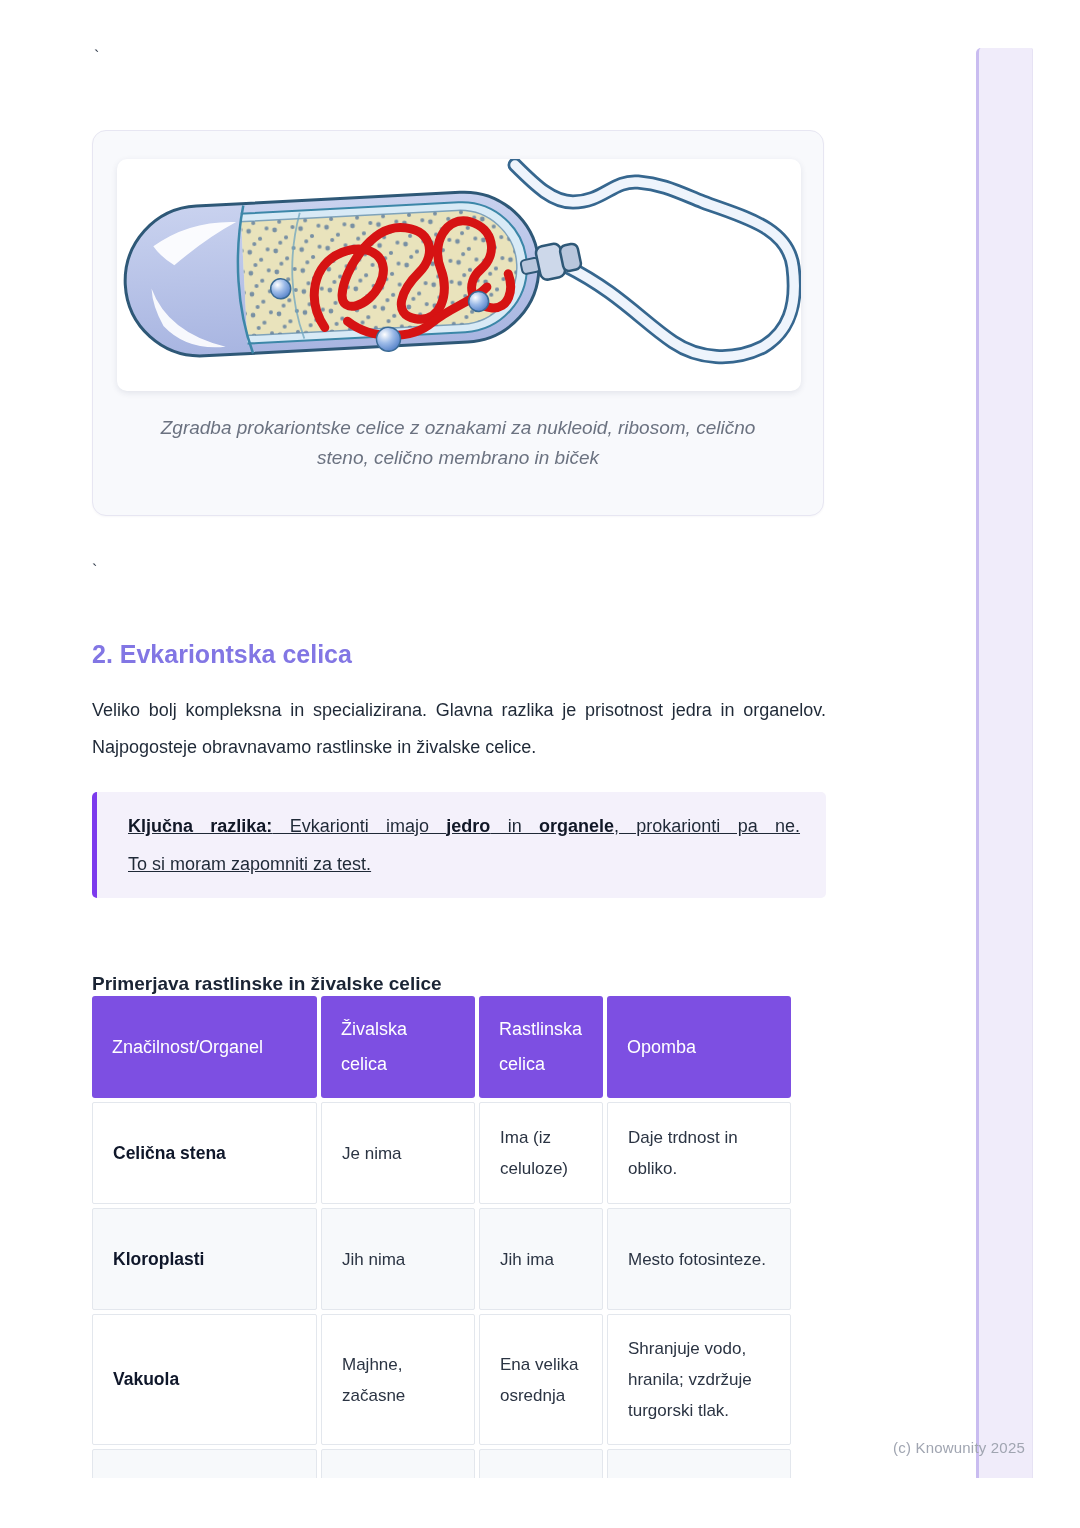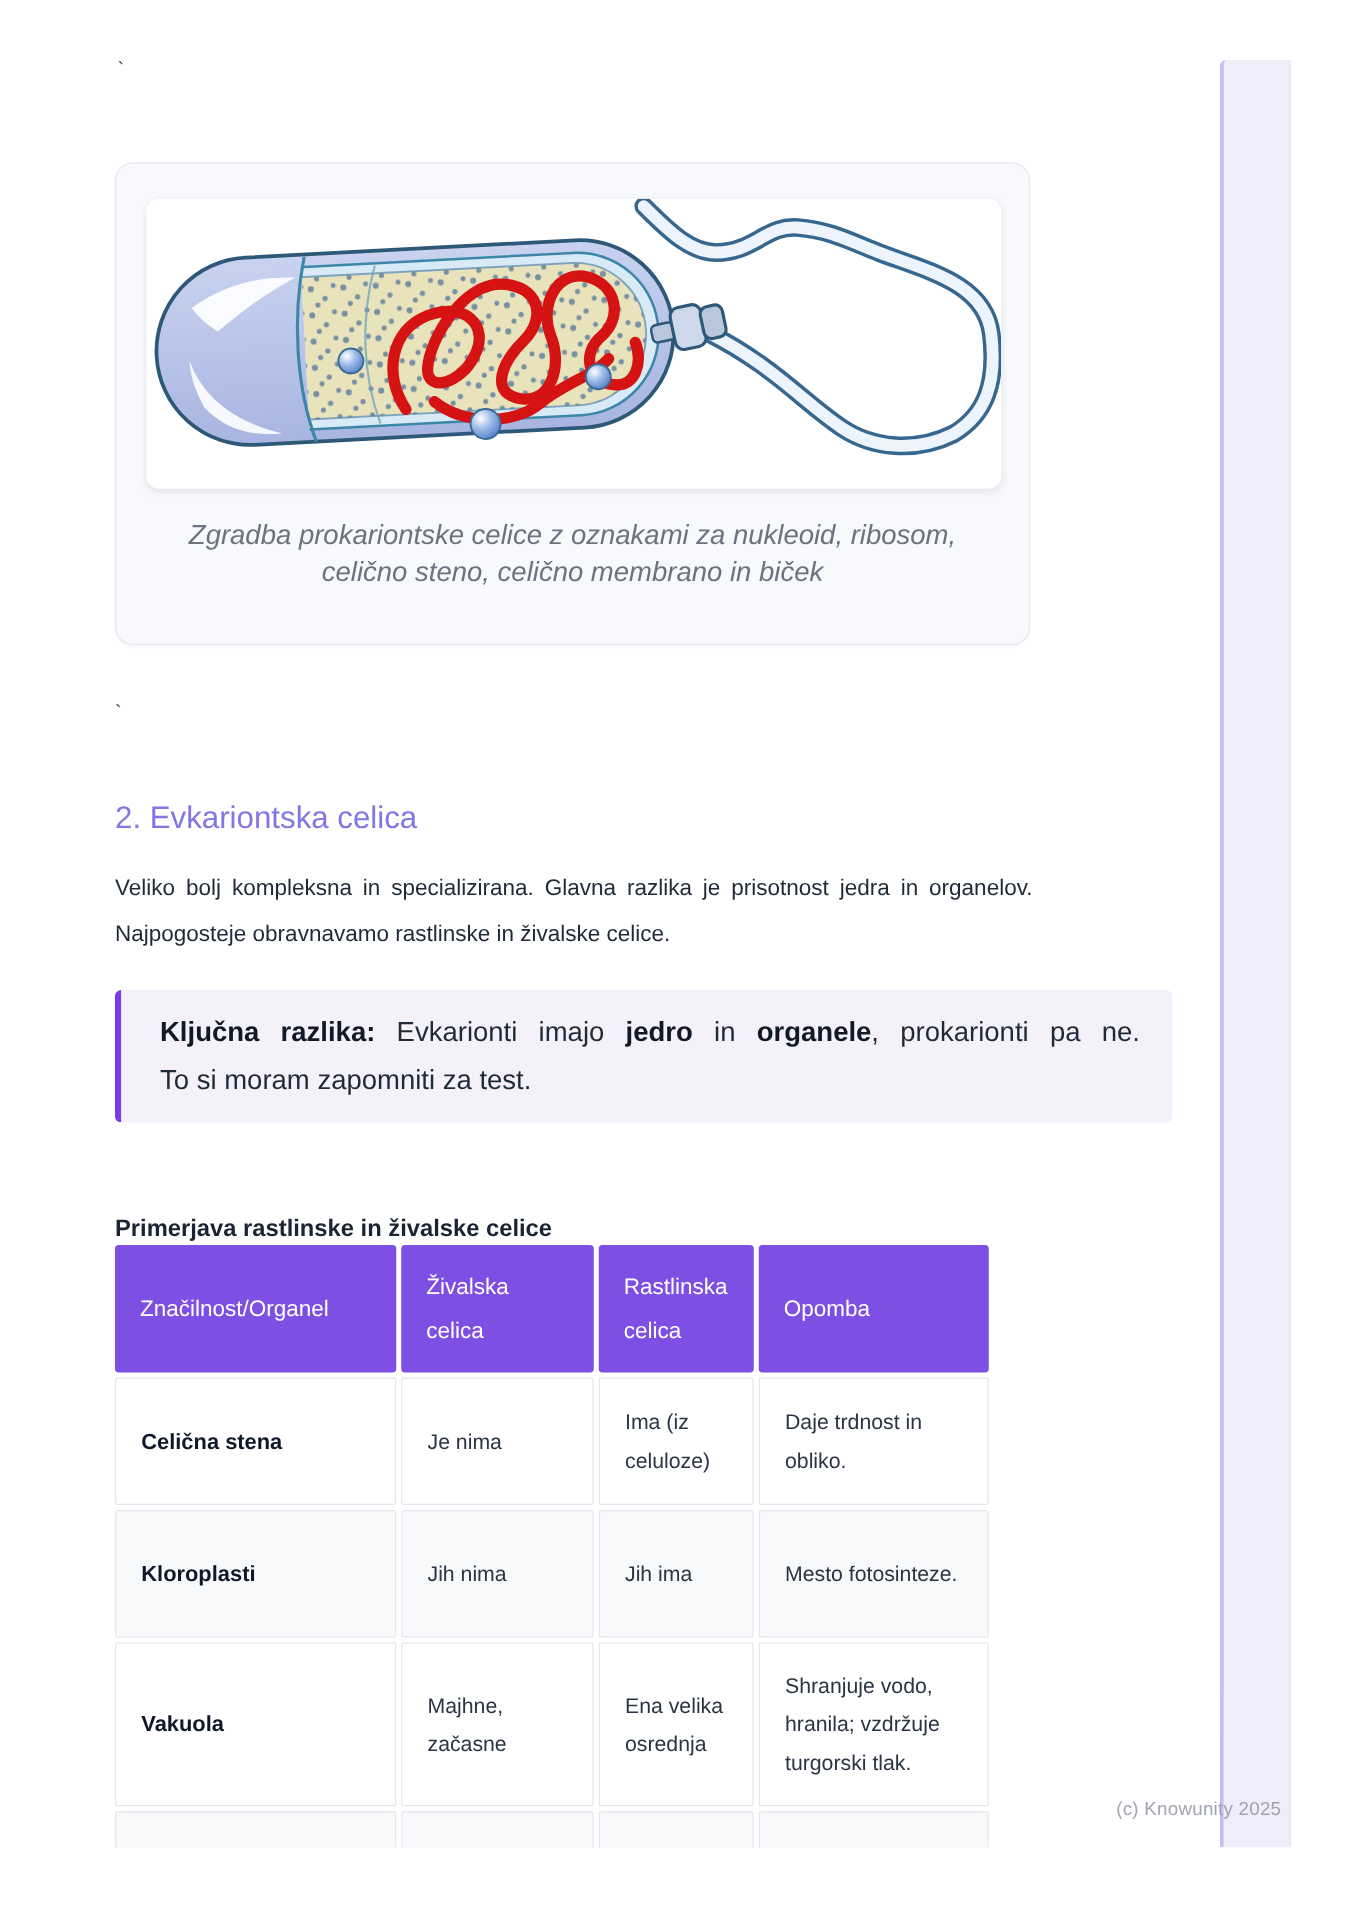--- a/index.html
+++ b/index.html
@@ -18,7 +18,7 @@
             background:#ffffff; border-radius:10px; box-shadow:0 2px 6px rgba(30,35,80,.10); overflow:hidden; }
   .imgbox svg { display:block; width:100%; height:100%; }
   .caption { position:absolute; left:46px; right:46px; top:282px; text-align:center;
-             font-style:italic; font-size:22px; line-height:30px; color:#6b7280; }
+             font-style:italic; font-size:19px; line-height:30px; color:#6b7280; }
 
   
   .h2 { position:absolute; left:92px; top:640px; font-size:25px; font-weight:400; color:#8276e4; }

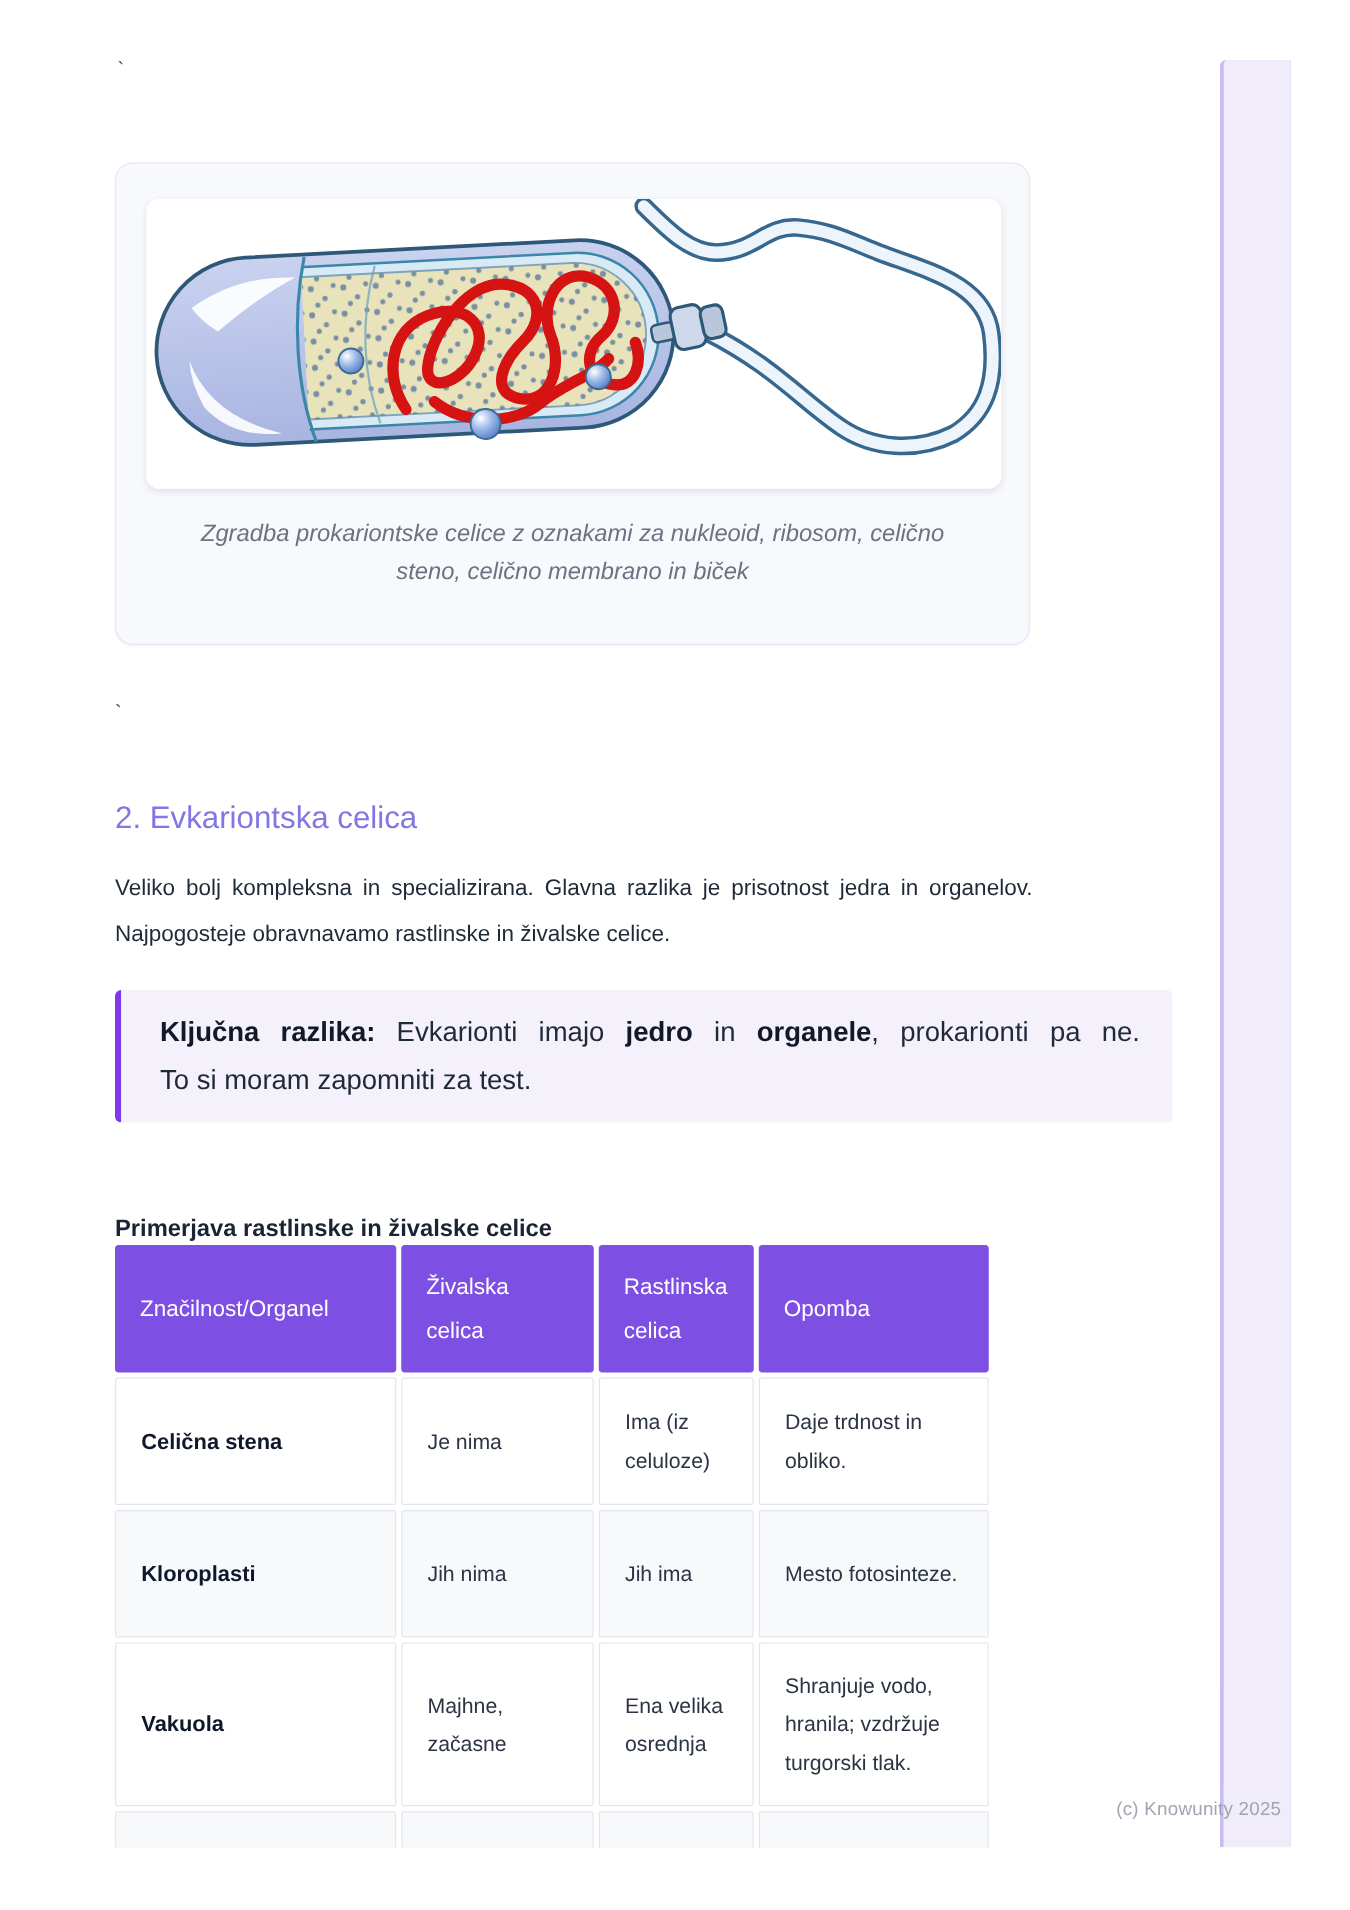--- a/index.html
+++ b/index.html
@@ -21,7 +21,7 @@
              font-style:italic; font-size:19px; line-height:30px; color:#6b7280; }
 
   
-  .h2 { position:absolute; left:92px; top:640px; font-size:25px; font-weight:400; color:#8276e4; }
+  .h2 { position:absolute; left:92px; top:640px; font-size:25px; font-weight:700; color:#8276e4; }
   .para { position:absolute; left:92px; top:692px; width:734px; font-size:18px; line-height:37px;
           color:#1f2937; text-align:justify; }
 

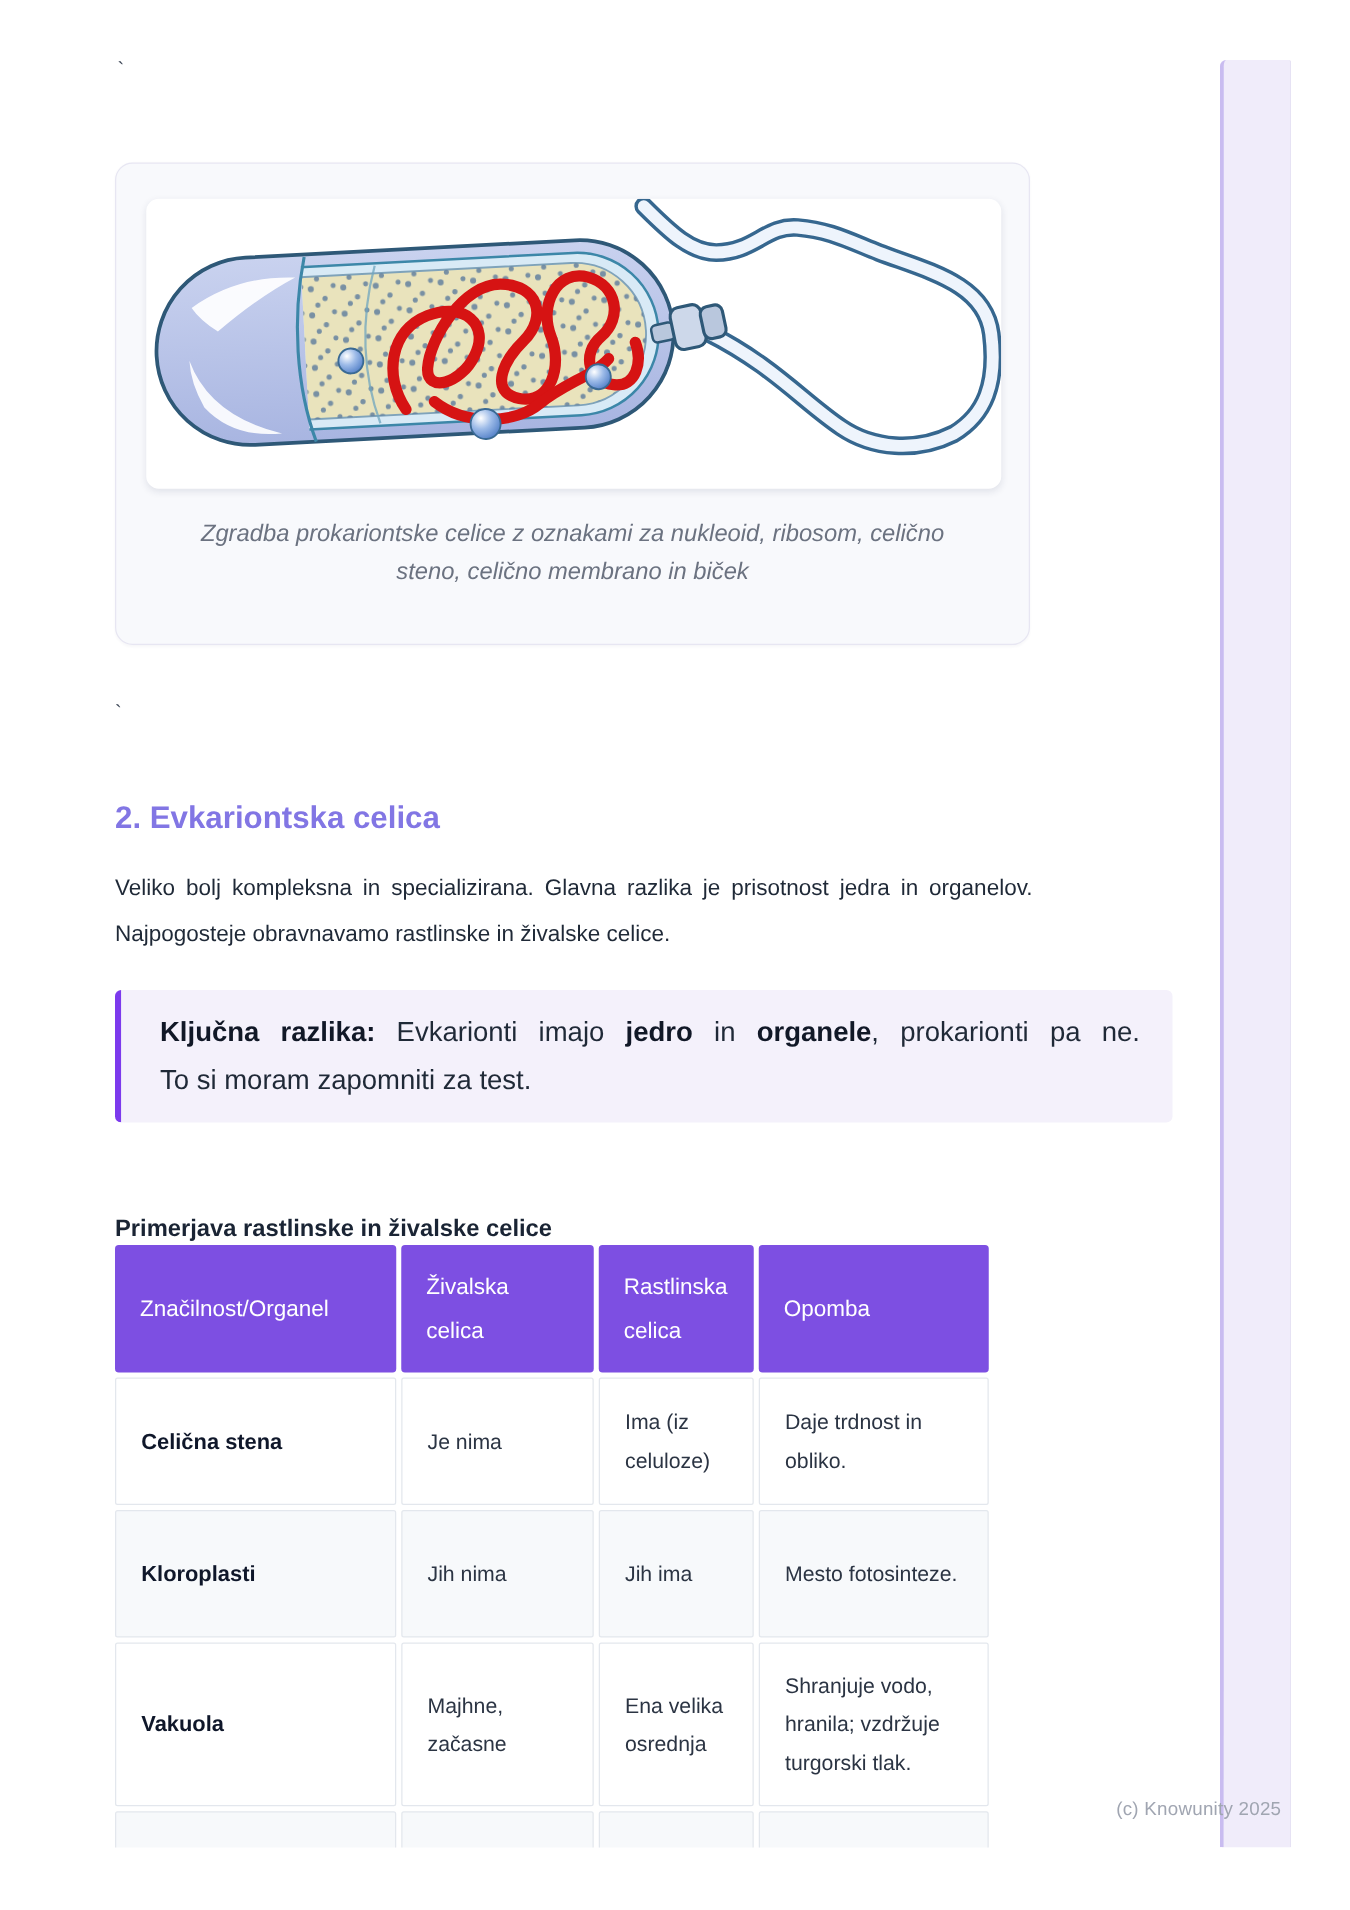--- a/index.html
+++ b/index.html
@@ -26,9 +26,9 @@
           color:#1f2937; text-align:justify; }
 
   
-  .callout { position:absolute; left:92px; top:792px; width:846px; background:#f4f1fb;
+  .callout { position:absolute; left:92px; top:792px; width:734px; background:#f4f1fb;
              border-left:5px solid #7c3aed; border-radius:5px; padding:15px 26px 15px 31px;
-             font-size:22px; line-height:38px; color:#1f2937; }
+             font-size:18px; line-height:38px; color:#1f2937;text-decoration:underline; }
   .callout .j1 { text-align:justify; text-align-last:justify; }
   .callout b { color:#111827; }
 

